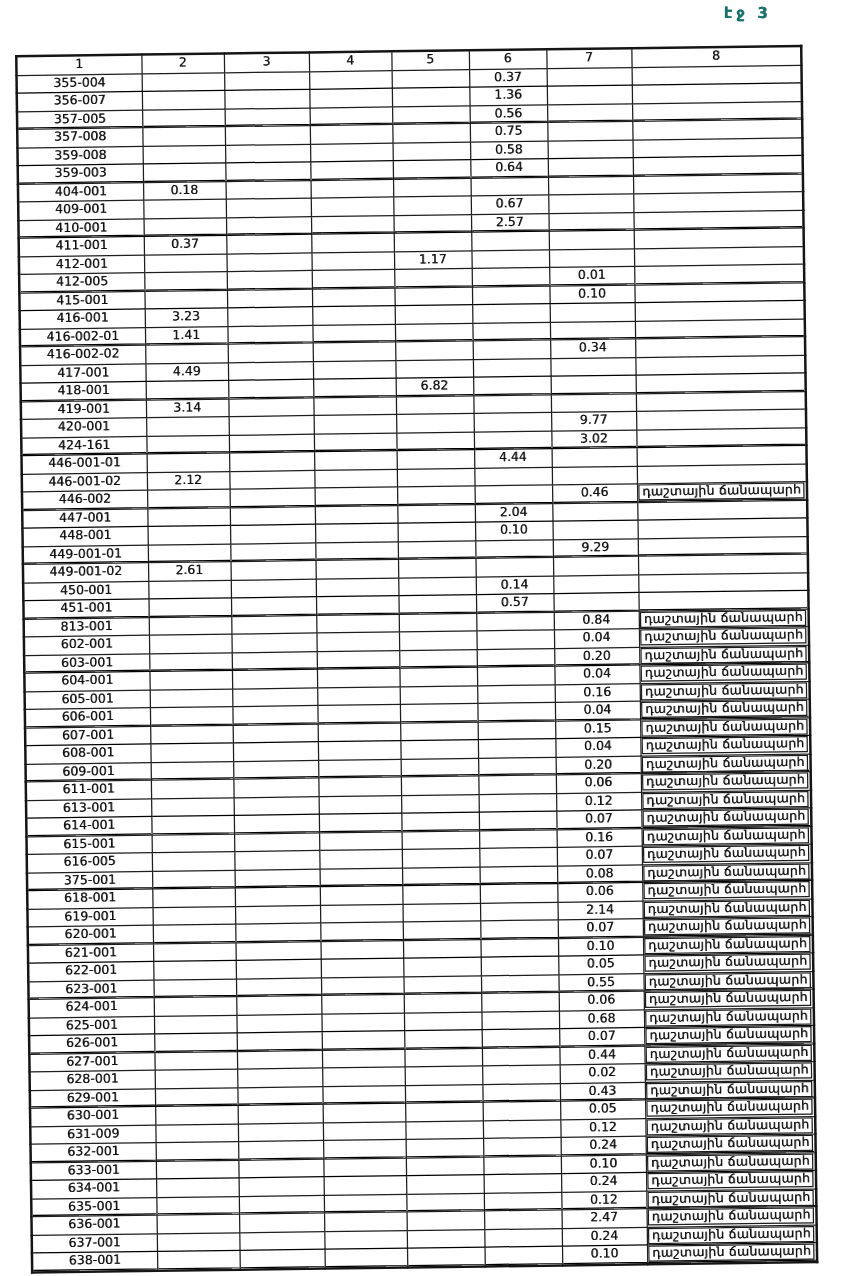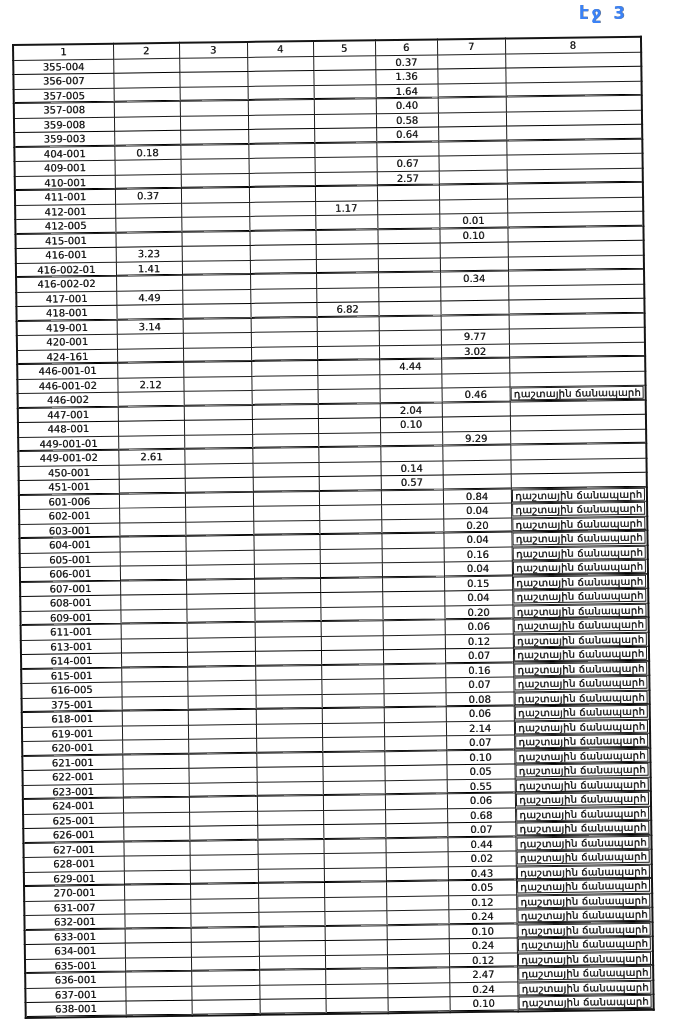--- a/index.html
+++ b/index.html
@@ -14,10 +14,10 @@
   .page-label{
     position:absolute;
     top:3px;left:565px;
-    font-size:17px;
+    font-size:12px;
     font-weight:700;
     letter-spacing:3px;
-    color:#3b82f6;
+    color:#0f766e;
     text-shadow:0.4px 0 0 rgba(0,0,0,.55);
     padding-left:14px;
   }

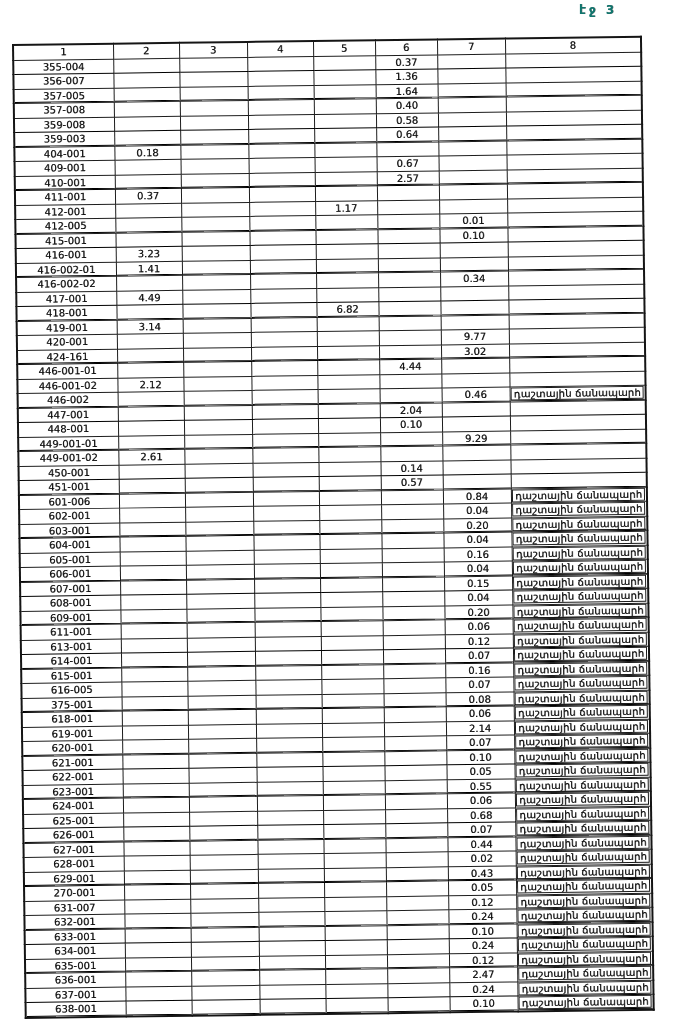--- a/index.html
+++ b/index.html
@@ -124,7 +124,7 @@
           <td class="cell c3"></td>
           <td class="cell c4"></td>
           <td class="cell c5"></td>
-          <td class="cell c6"><span class="val">1.64</span></td>
+          <td class="cell c6"><span class="val">0.56</span></td>
           <td class="cell c7"></td>
           <td class="cell c8"></td>
         </tr>

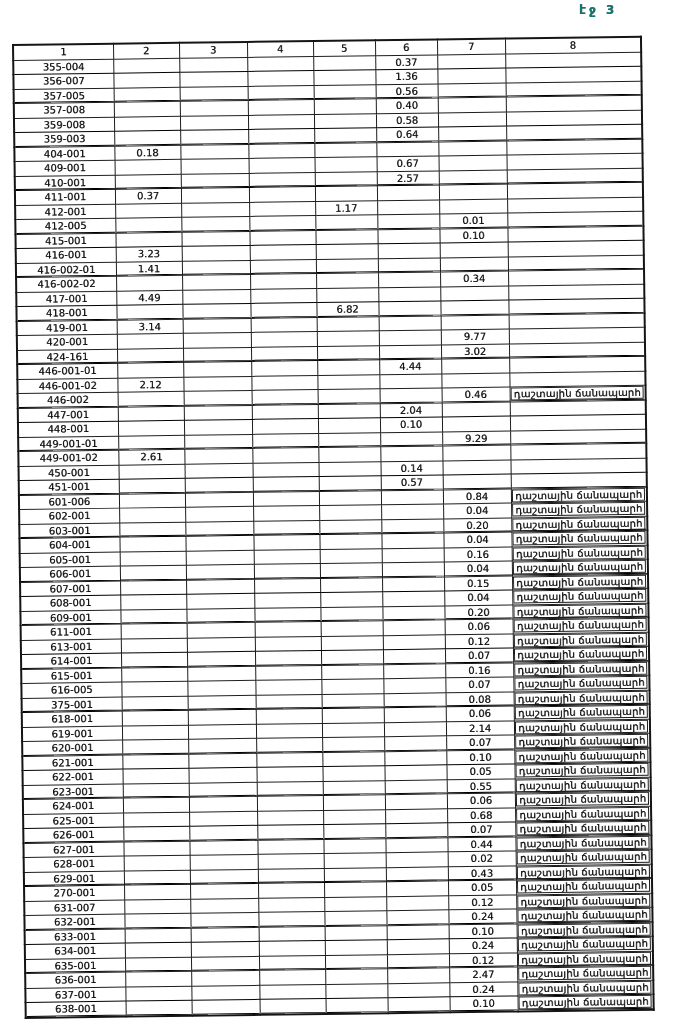--- a/index.html
+++ b/index.html
@@ -134,7 +134,7 @@
           <td class="cell c3"></td>
           <td class="cell c4"></td>
           <td class="cell c5"></td>
-          <td class="cell c6"><span class="val">0.40</span></td>
+          <td class="cell c6"><span class="val">0.75</span></td>
           <td class="cell c7"></td>
           <td class="cell c8"></td>
         </tr>

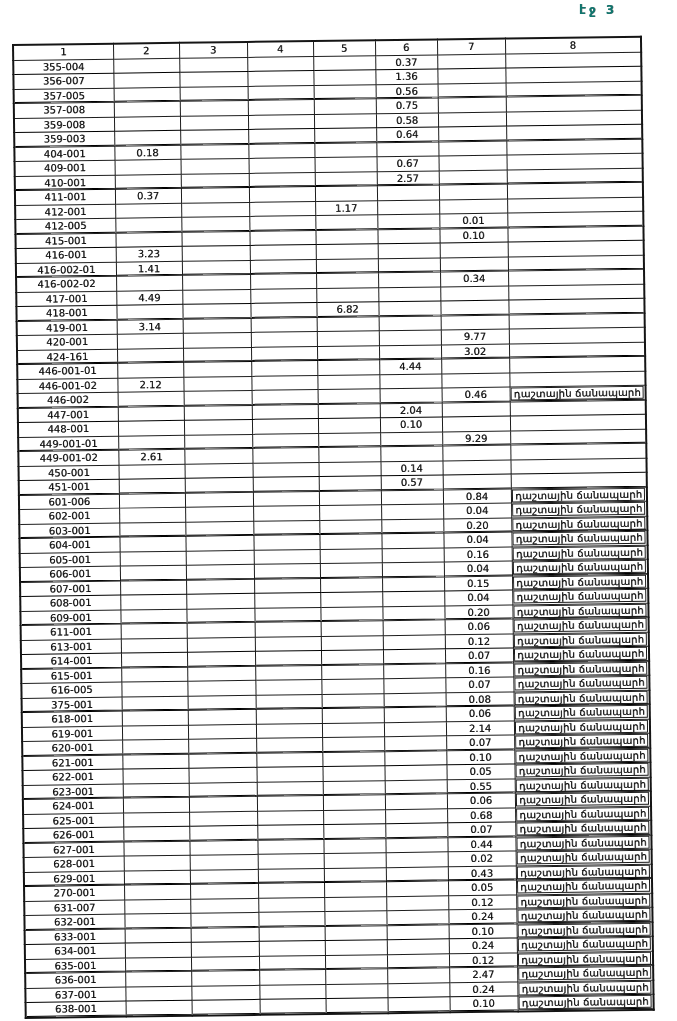--- a/index.html
+++ b/index.html
@@ -399,7 +399,7 @@
           <td class="cell c8"></td>
         </tr>
         <tr>
-          <td class="cell c1"><span class="val">601-006</span></td>
+          <td class="cell c1"><span class="val">813-001</span></td>
           <td class="cell c2"></td>
           <td class="cell c3"></td>
           <td class="cell c4"></td>

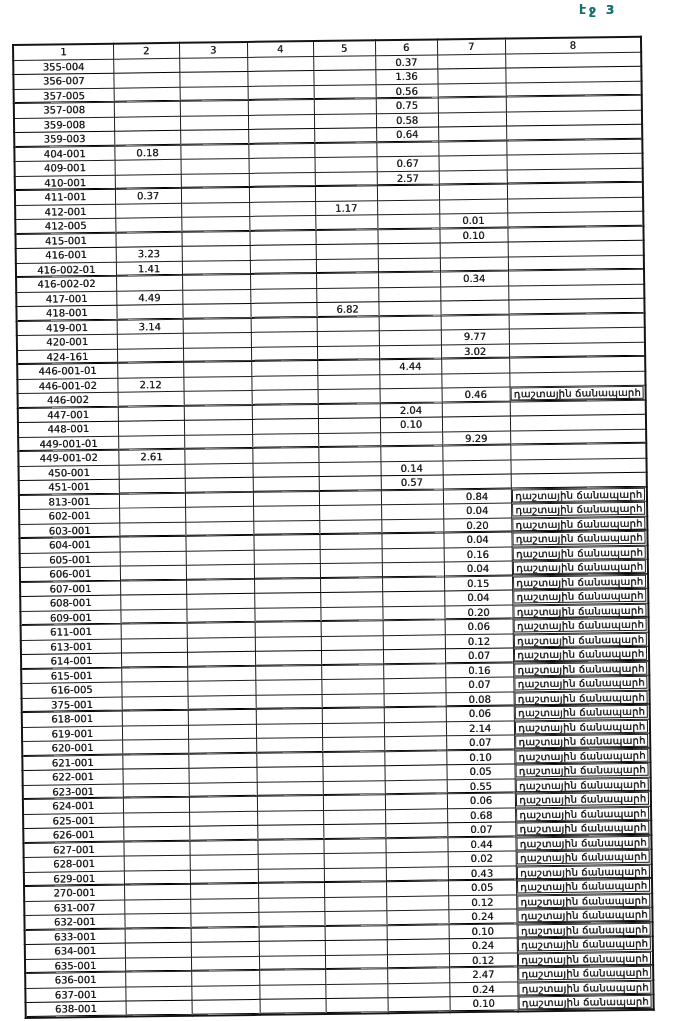--- a/index.html
+++ b/index.html
@@ -669,7 +669,7 @@
           <td class="cell c8"><span class="boxed">դաշտային ճանապարհ</span></td>
         </tr>
         <tr>
-          <td class="cell c1"><span class="val">270-001</span></td>
+          <td class="cell c1"><span class="val">630-001</span></td>
           <td class="cell c2"></td>
           <td class="cell c3"></td>
           <td class="cell c4"></td>

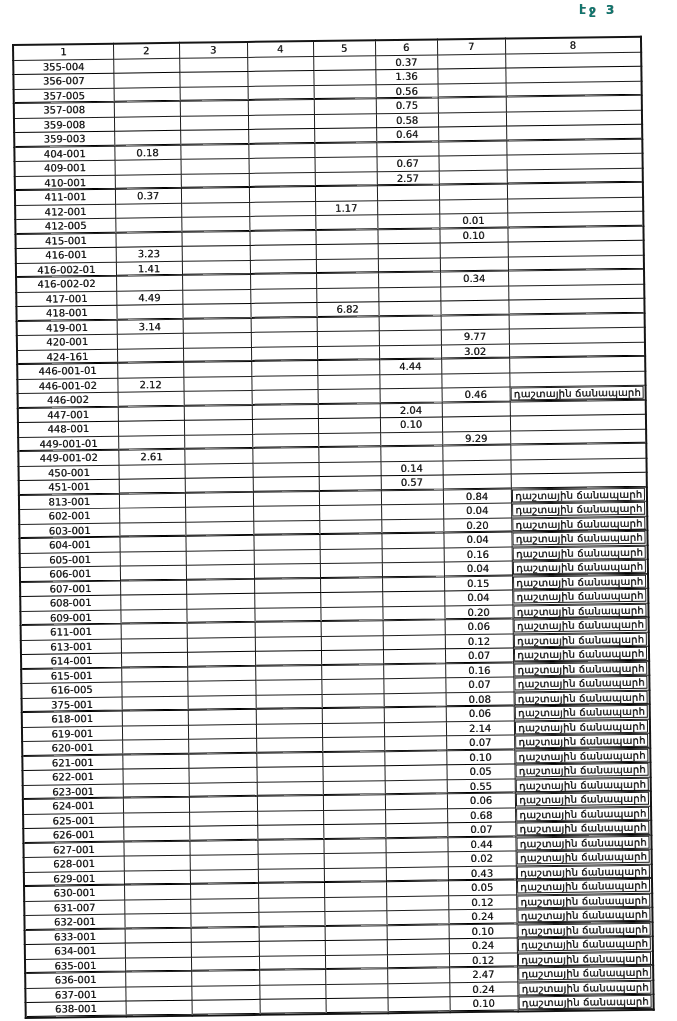--- a/index.html
+++ b/index.html
@@ -679,7 +679,7 @@
           <td class="cell c8"><span class="boxed">դաշտային ճանապարհ</span></td>
         </tr>
         <tr>
-          <td class="cell c1"><span class="val">631-007</span></td>
+          <td class="cell c1"><span class="val">631-009</span></td>
           <td class="cell c2"></td>
           <td class="cell c3"></td>
           <td class="cell c4"></td>

